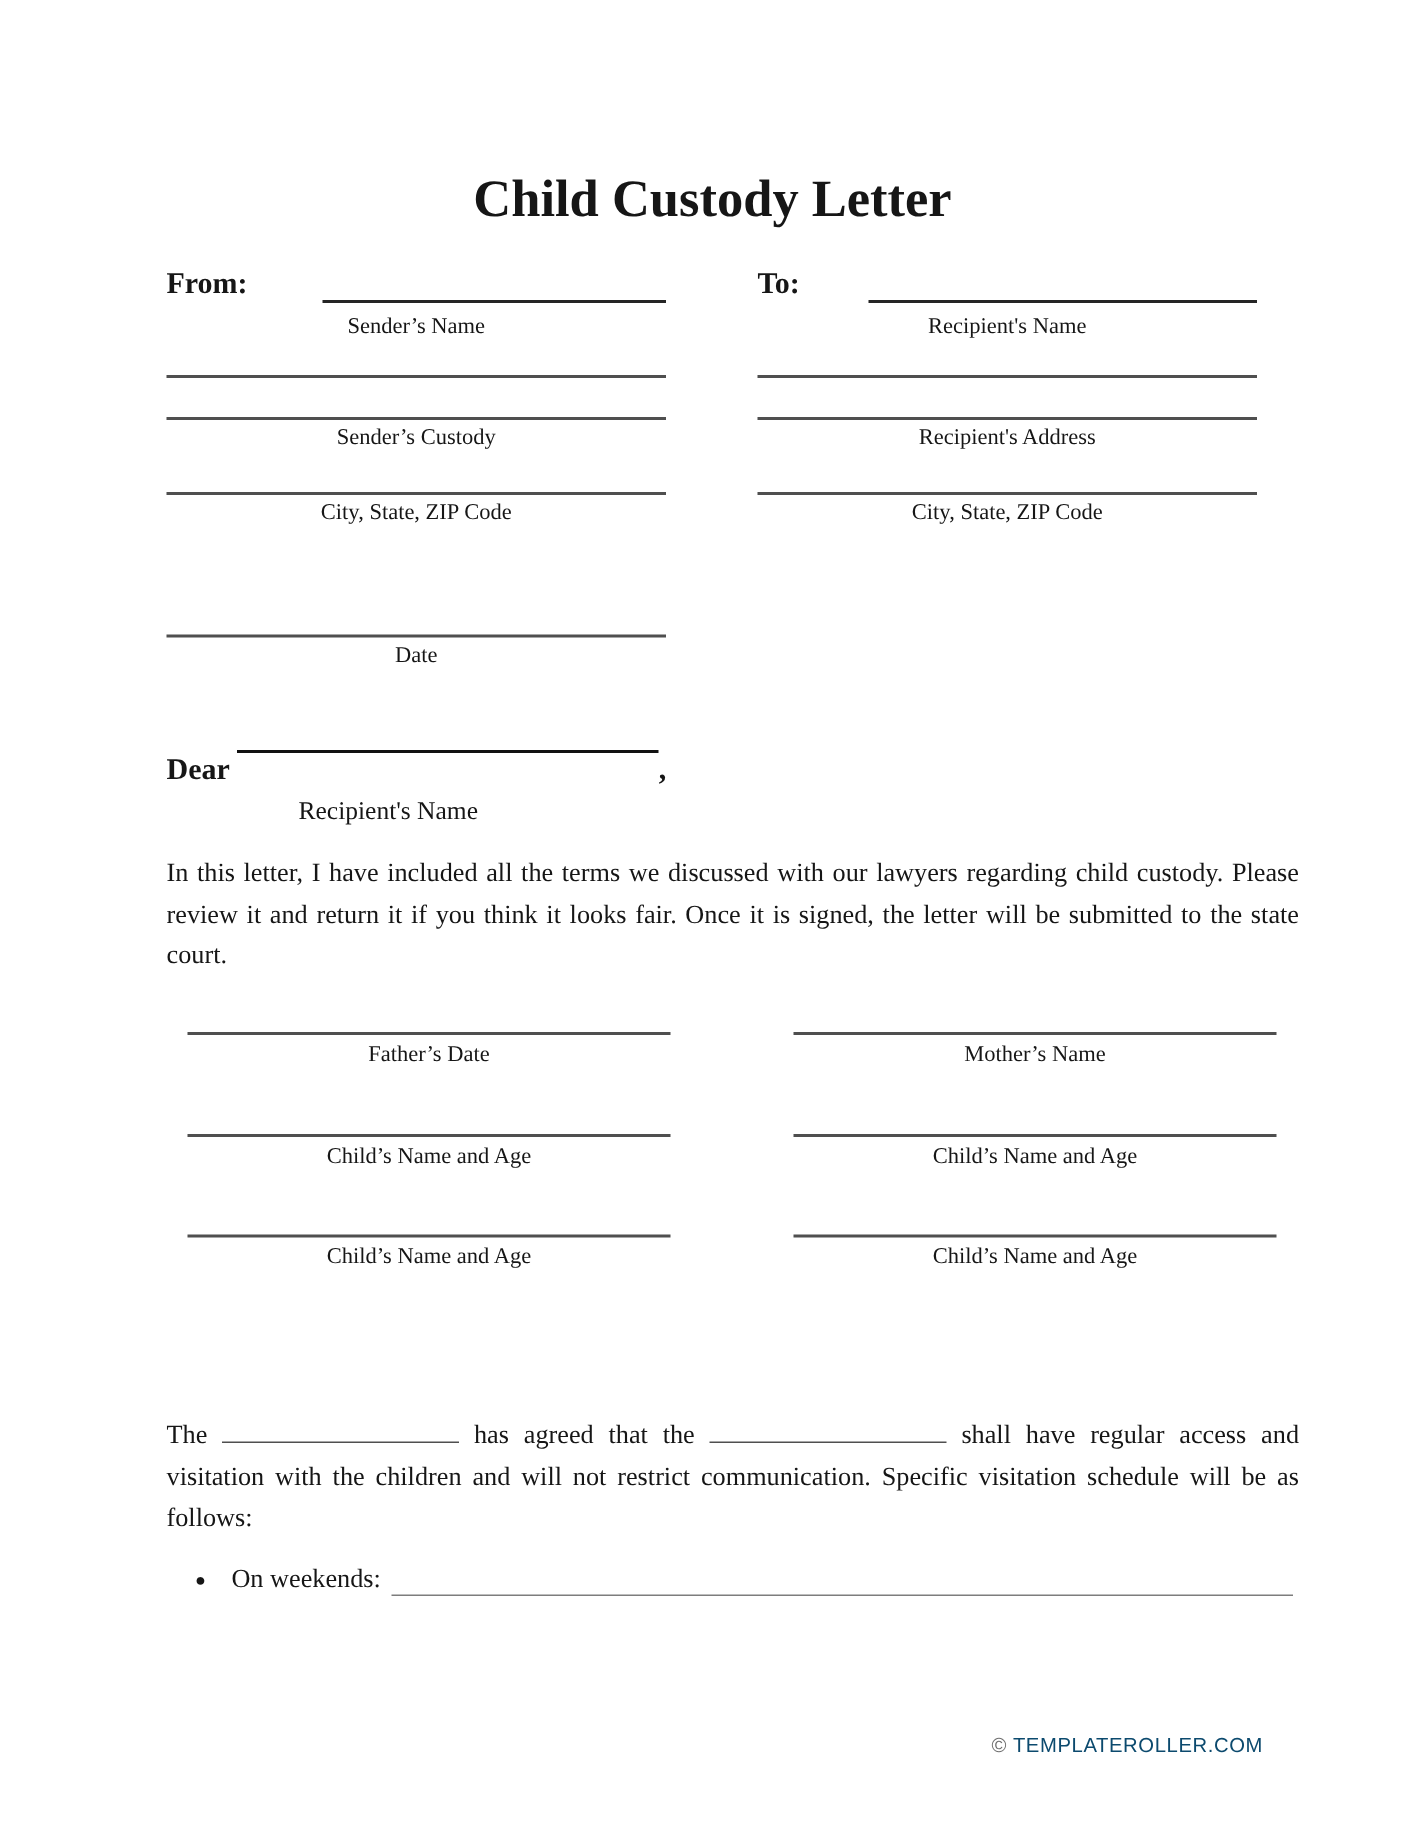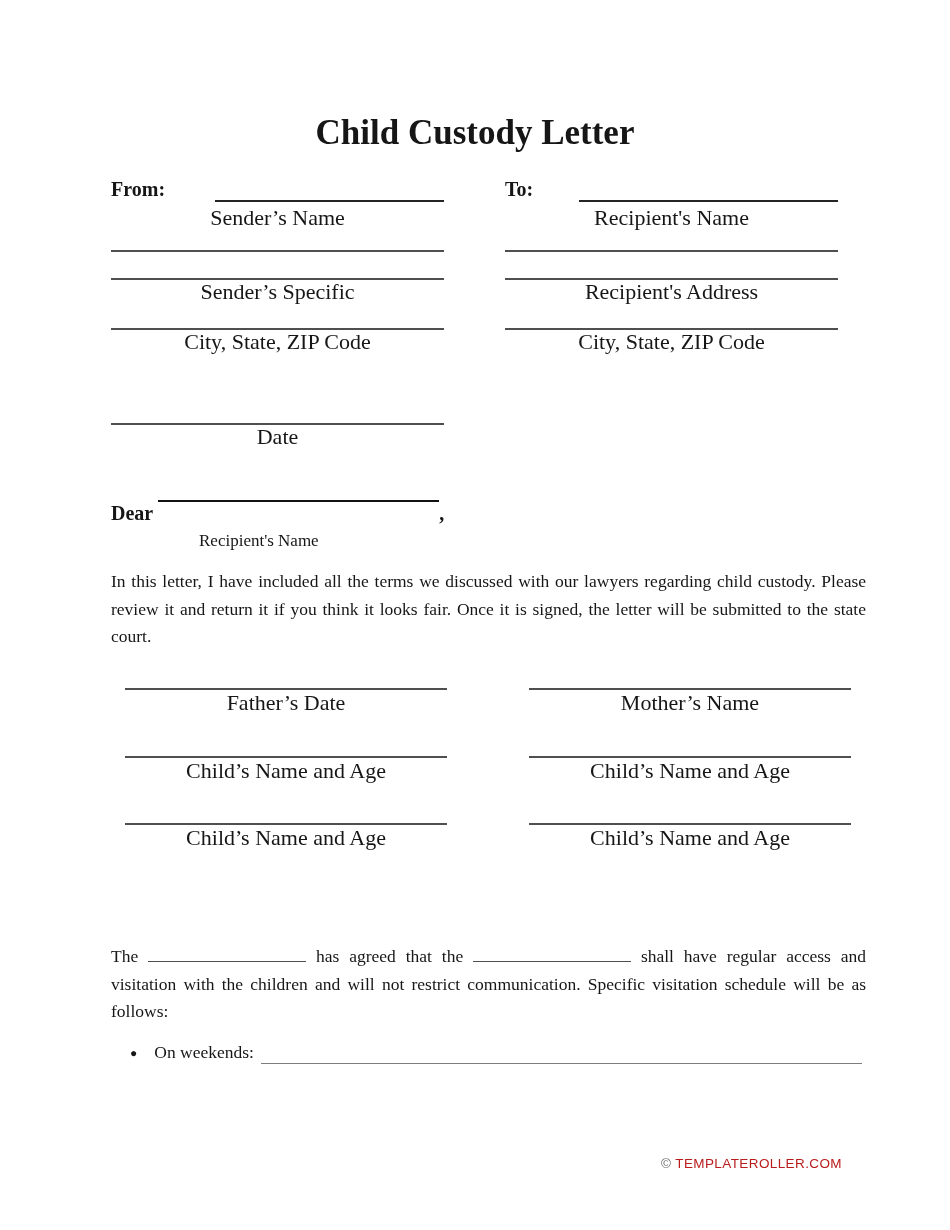--- a/index.html
+++ b/index.html
@@ -51,7 +51,7 @@
   .fill-line.tight { margin-left: 2px; }
   .caption {
     text-align: center;
-    font-size: 22px;
+    font-size: 15px;
     line-height: 20px;
     margin-top: 6px;
   }

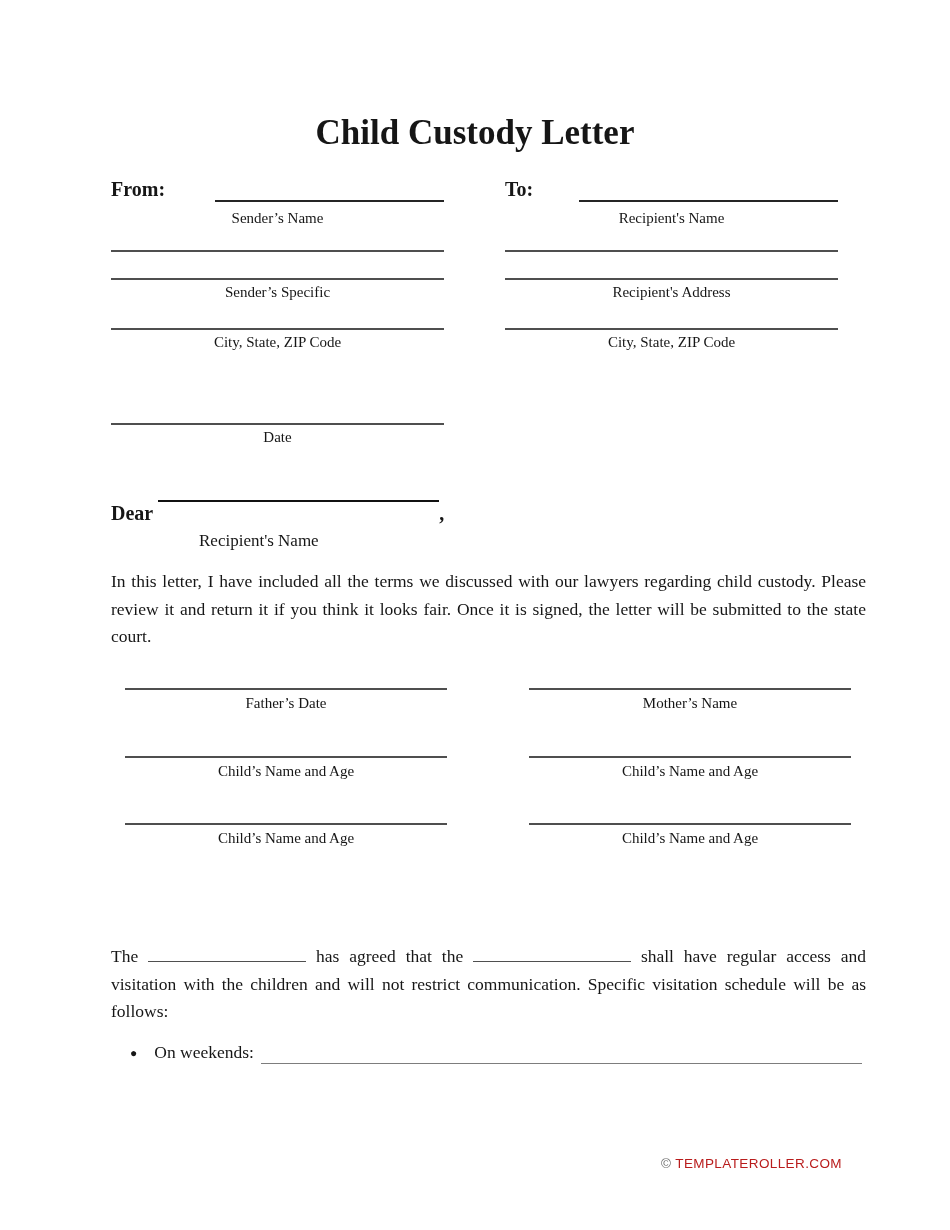--- a/index.html
+++ b/index.html
@@ -167,7 +167,7 @@
       <div class="caption">Sender’s Name</div>
       <div class="line-row lr-blank"></div>
       <div class="line-row lr-addr"></div>
-      <div class="caption snug">Sender’s Specific</div>
+      <div class="caption snug">Sender’s Custody</div>
       <div class="line-row lr-city"></div>
       <div class="caption snug">City, State, ZIP Code</div>
       <div class="line-row lr-date"></div>

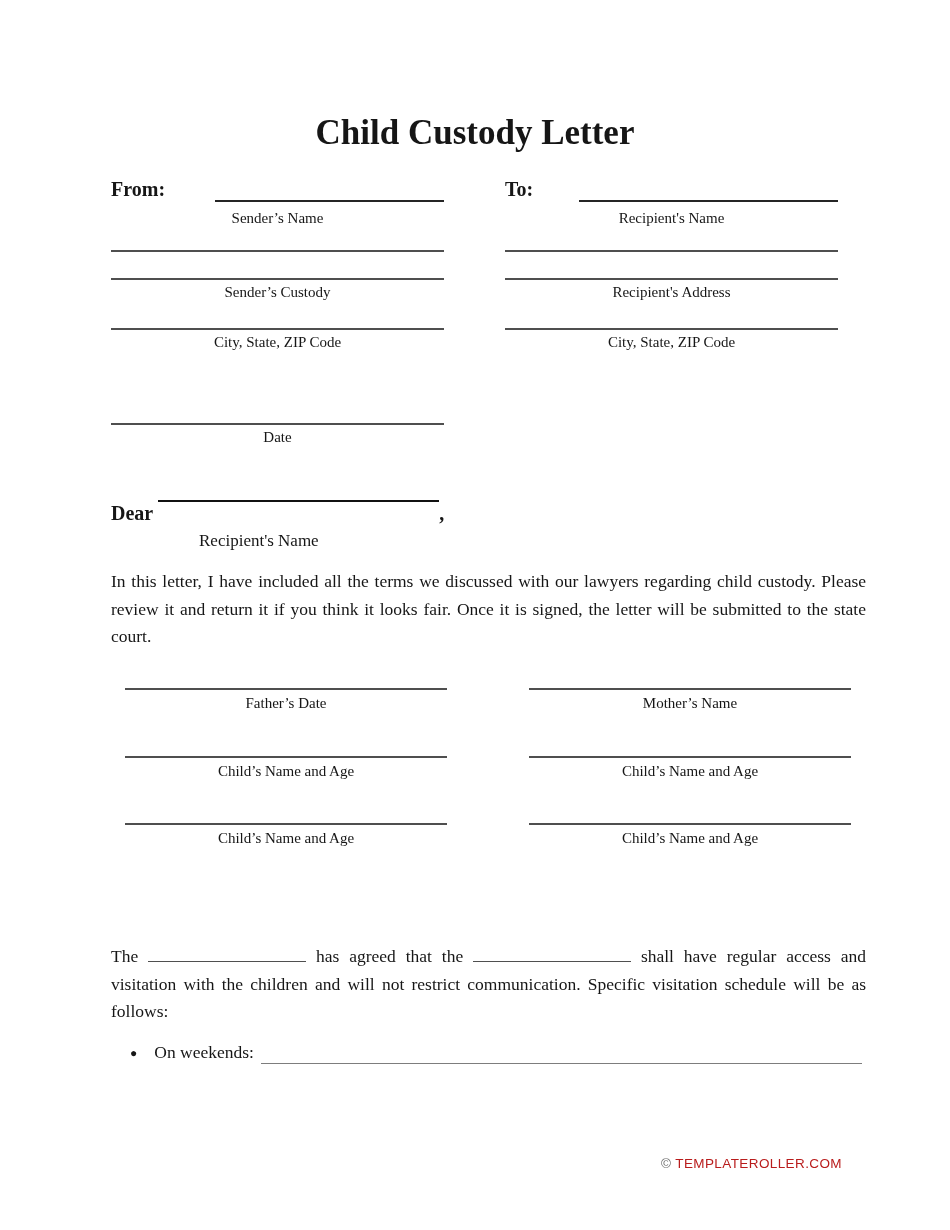--- a/index.html
+++ b/index.html
@@ -226,7 +226,7 @@
 
   <div class="footer">
     <span class="copy" style="color: rgb(110, 110, 110);">©</span>
-    <span class="brand" style="color: #b91c1c; margin-top: 19px;">TEMPLATEROLLER.COM</span>
+    <span class="brand" style="color: #0c4a6e; margin-top: 19px;">TEMPLATEROLLER.COM</span>
   </div>
 
 </div>

